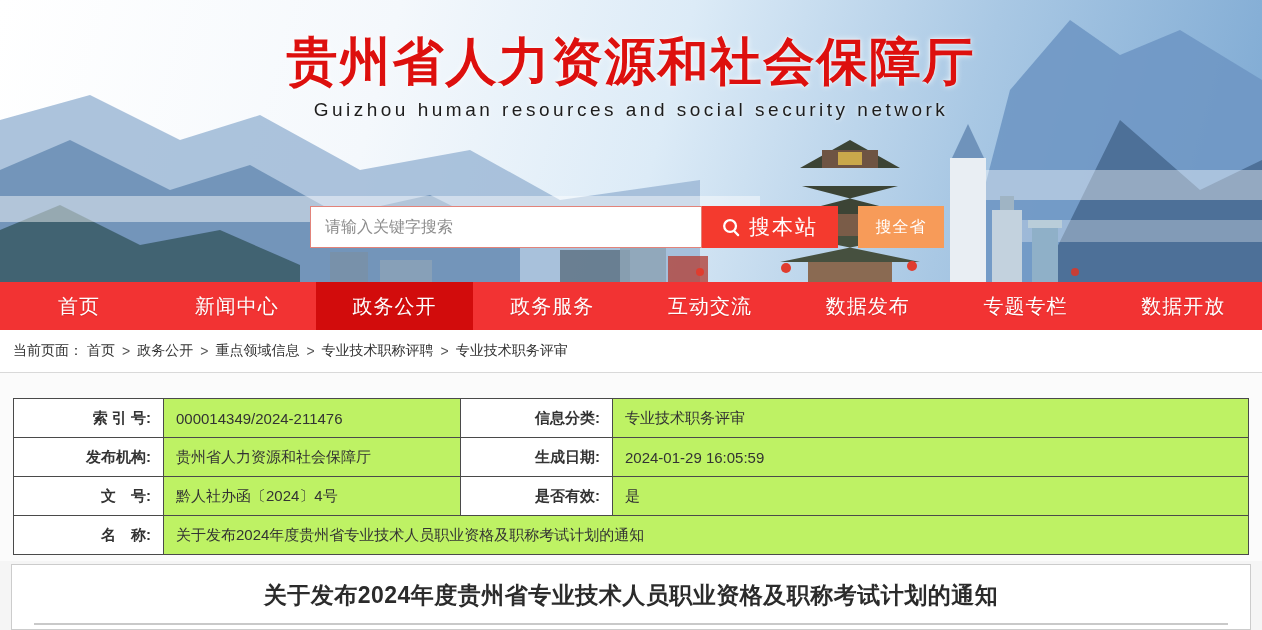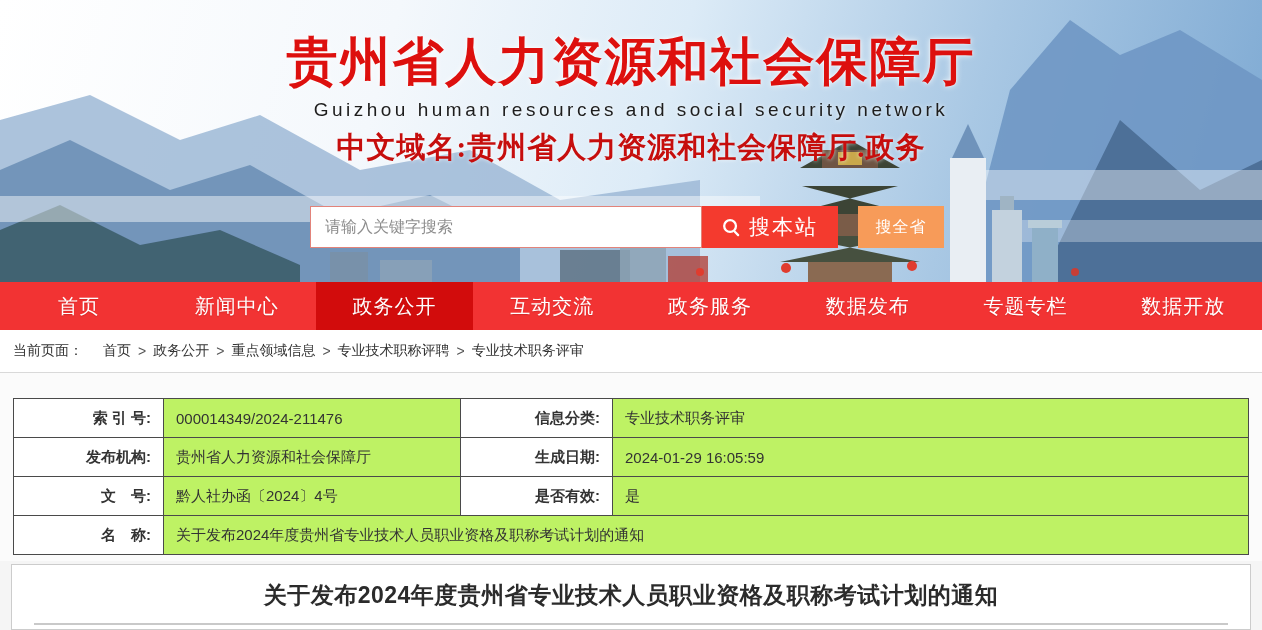--- a/index.html
+++ b/index.html
@@ -196,7 +196,6 @@
 
   <div class="site-title">贵州省人力资源和社会保障厅</div>
   <div class="site-subtitle">Guizhou human resources and social security network</div>
-  <div class="site-domain">中文域名:贵州省人力资源和社会保障厅.政务</div>
 
   <div class="search-bar">
     <input class="search-input" type="text" placeholder="请输入关键字搜索" style="">

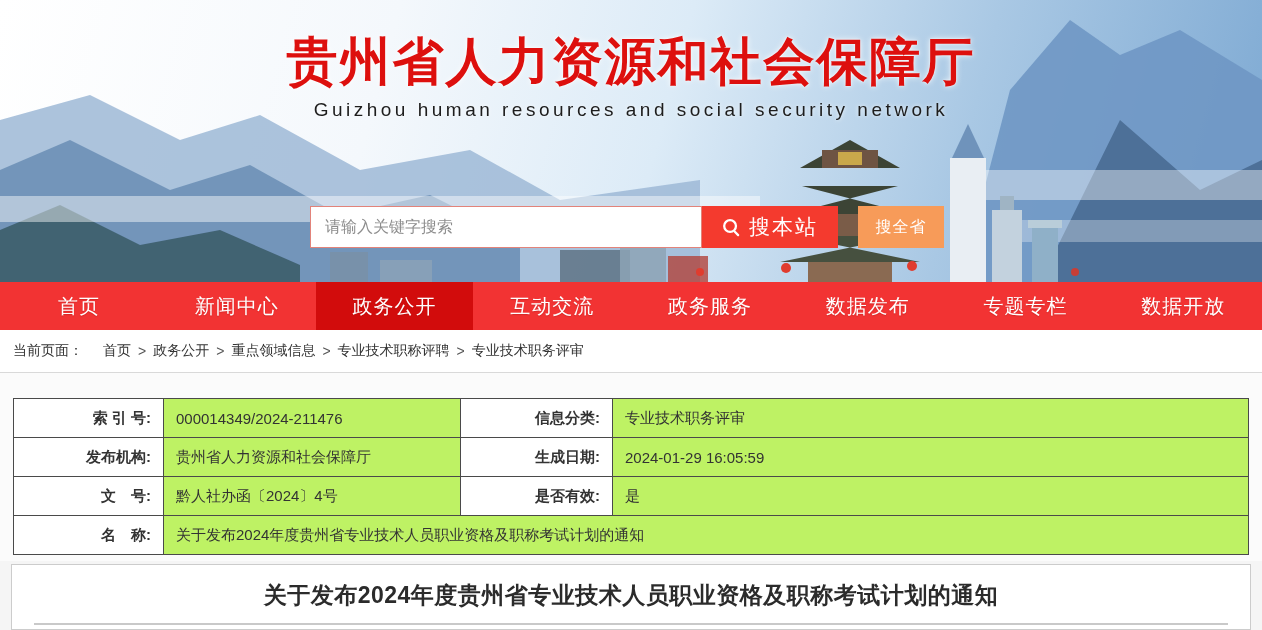--- a/index.html
+++ b/index.html
@@ -216,8 +216,8 @@
   <div class="nav-item">首页</div>
   <div class="nav-item">新闻中心</div>
   <div class="nav-item active">政务公开</div>
+  <div class="nav-item">政务服务</div>
   <div class="nav-item">互动交流</div>
-  <div class="nav-item">政务服务</div>
   <div class="nav-item">数据发布</div>
   <div class="nav-item">专题专栏</div>
   <div class="nav-item">数据开放</div>

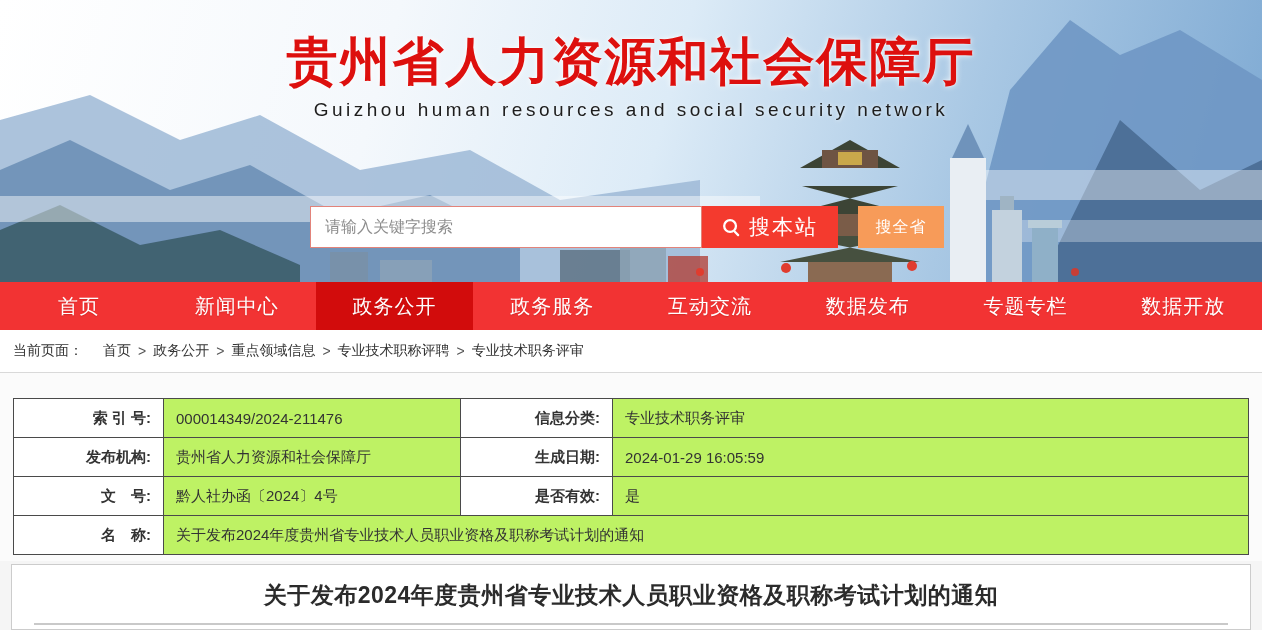--- a/index.html
+++ b/index.html
@@ -96,7 +96,7 @@
   }
   .breadcrumb .crumb { cursor: pointer; }
   .breadcrumb .sep { margin: 0 7px; color: #555; }
-  .breadcrumb .prefix { margin-right: 20px; }
+  .breadcrumb .prefix { margin-right: 4px; }
 
   
   .table-panel {

